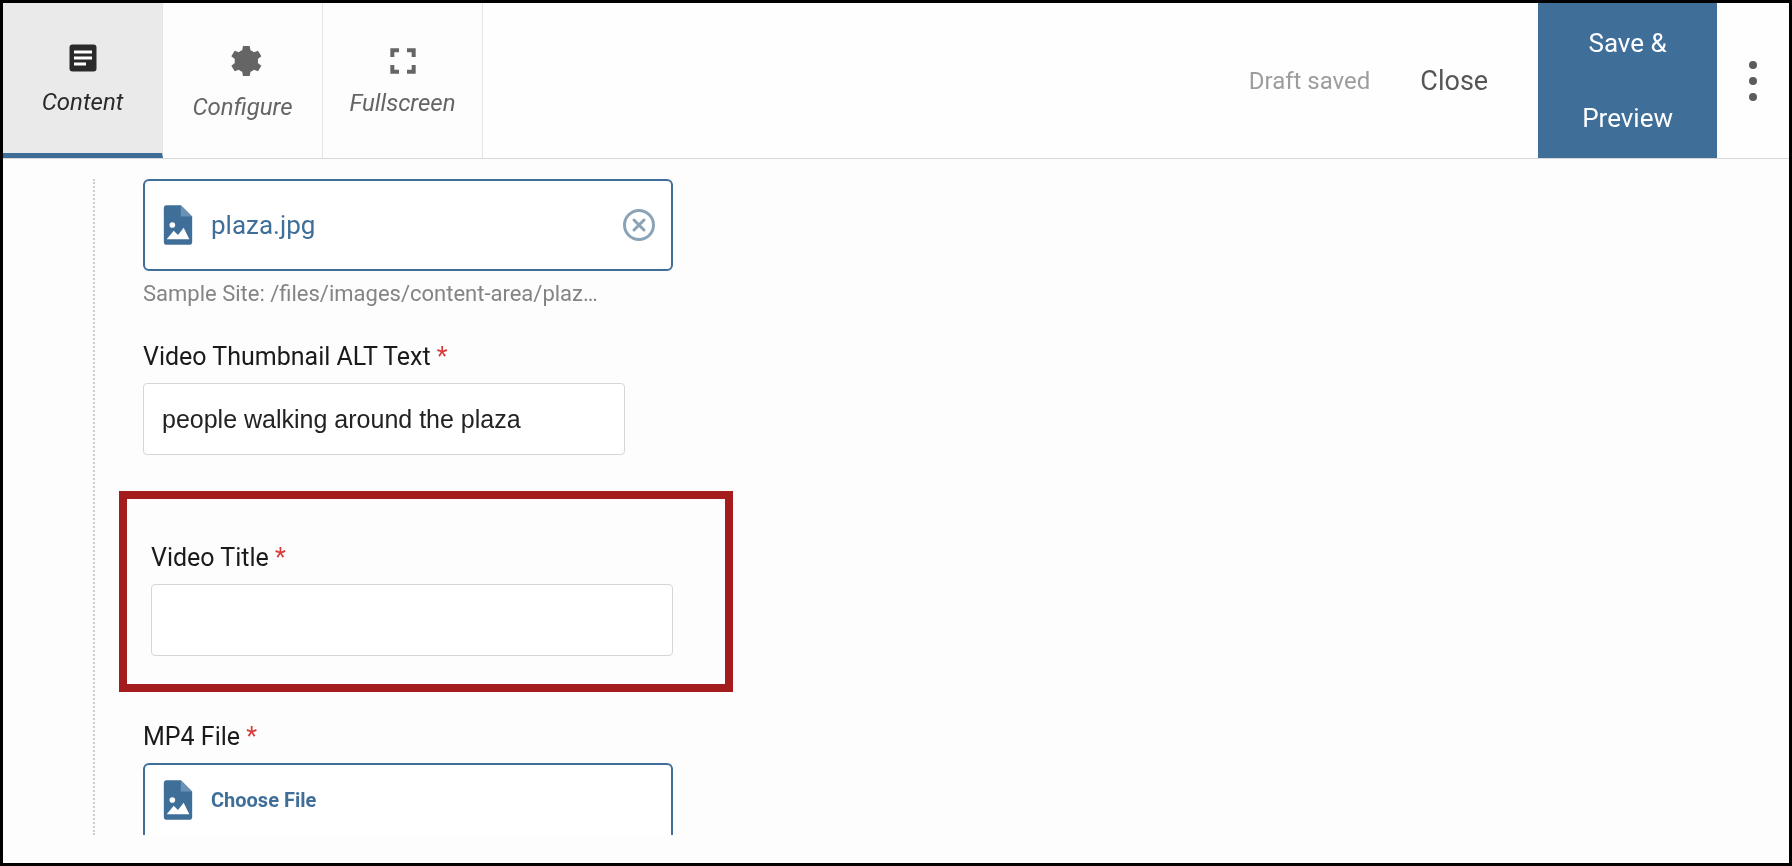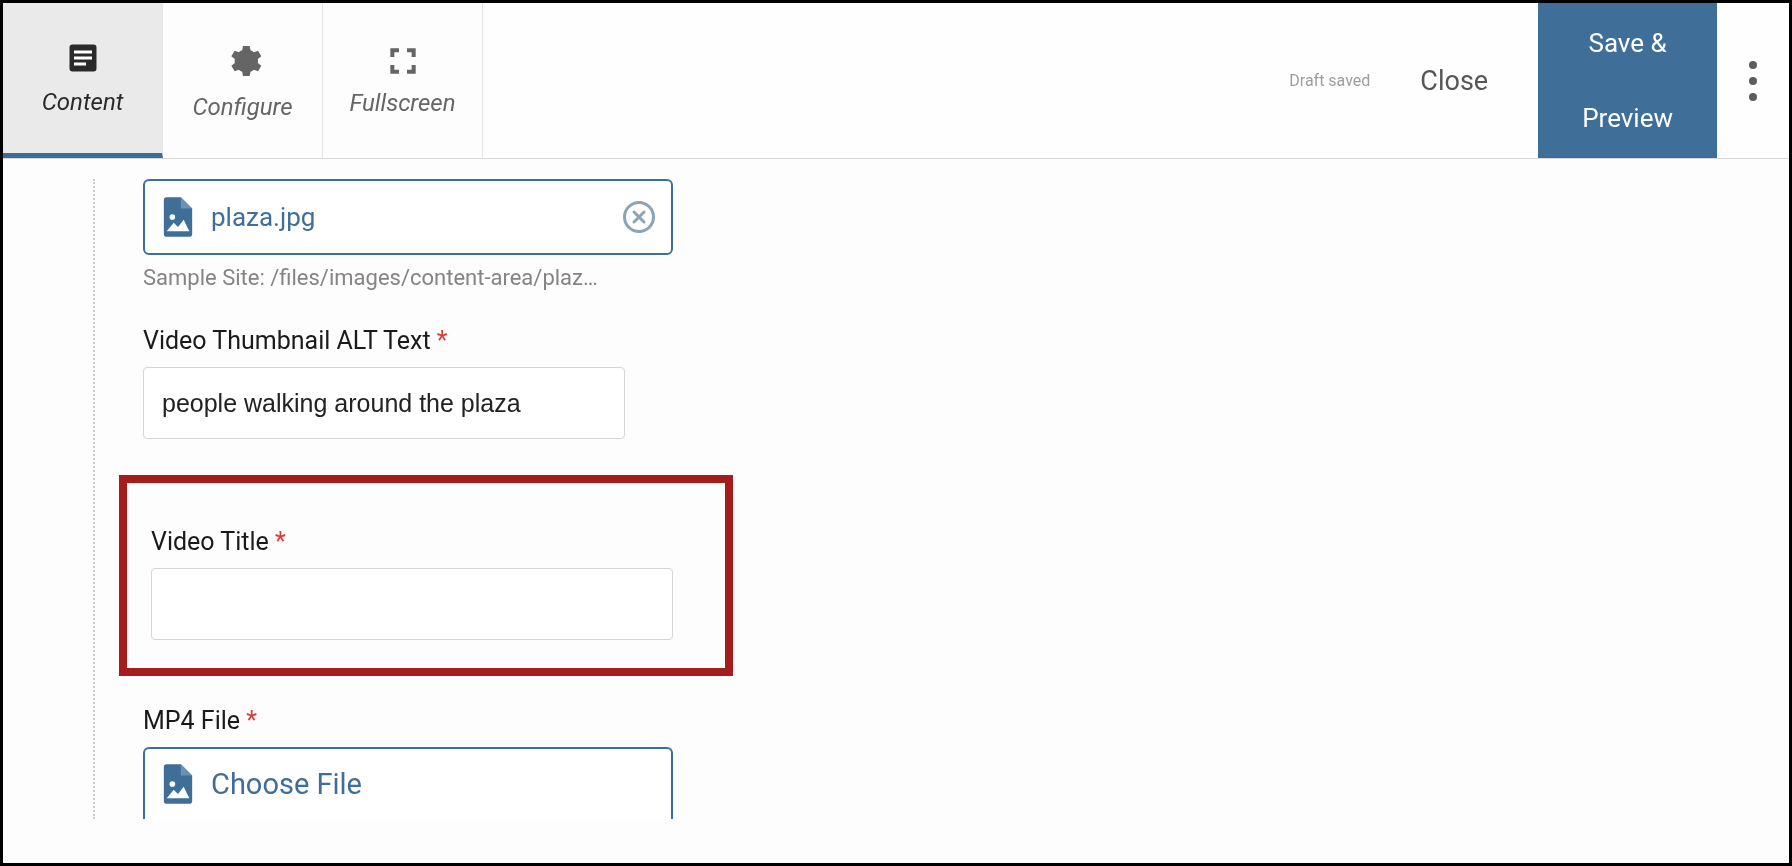--- a/index.html
+++ b/index.html
@@ -56,7 +56,7 @@
     }
     .status-text {
       color: #9d9d9d;
-      font-size: 16px;
+      font-size: 24px;
       margin-right: 50px;
     }
     .close-btn {

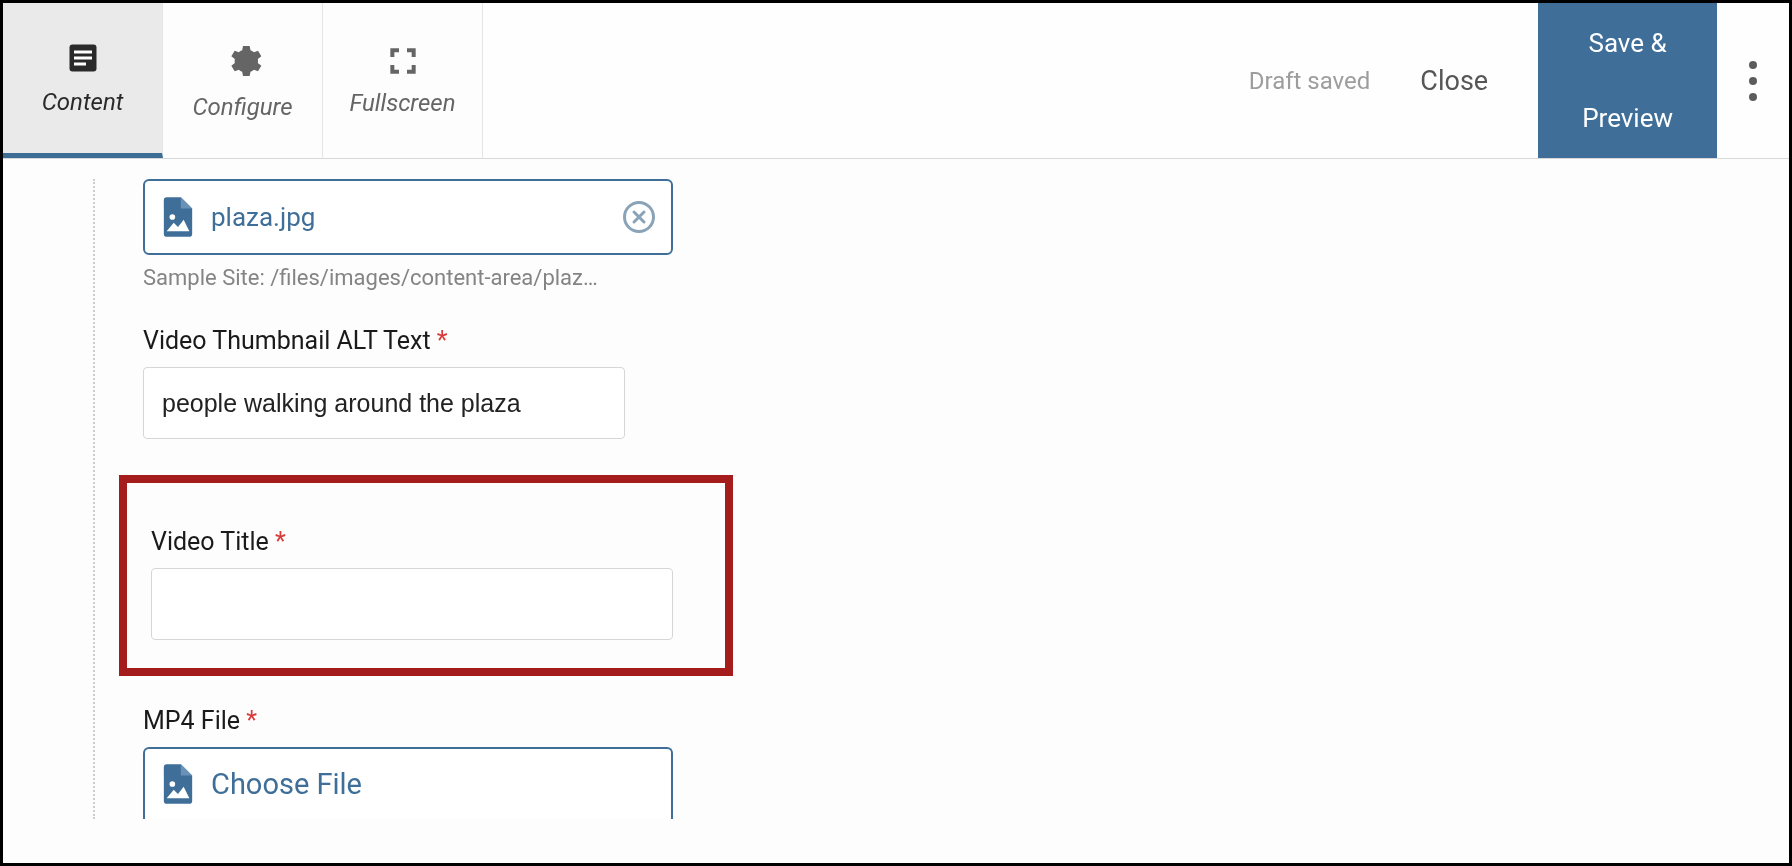--- a/index.html
+++ b/index.html
@@ -132,7 +132,7 @@
       align-items: center;
       border: 2px solid #3f6f99;
       border-radius: 6px;
-      height: 76px;
+      height: 92px;
       width: 530px;
       padding: 0 16px;
       background: #fff;

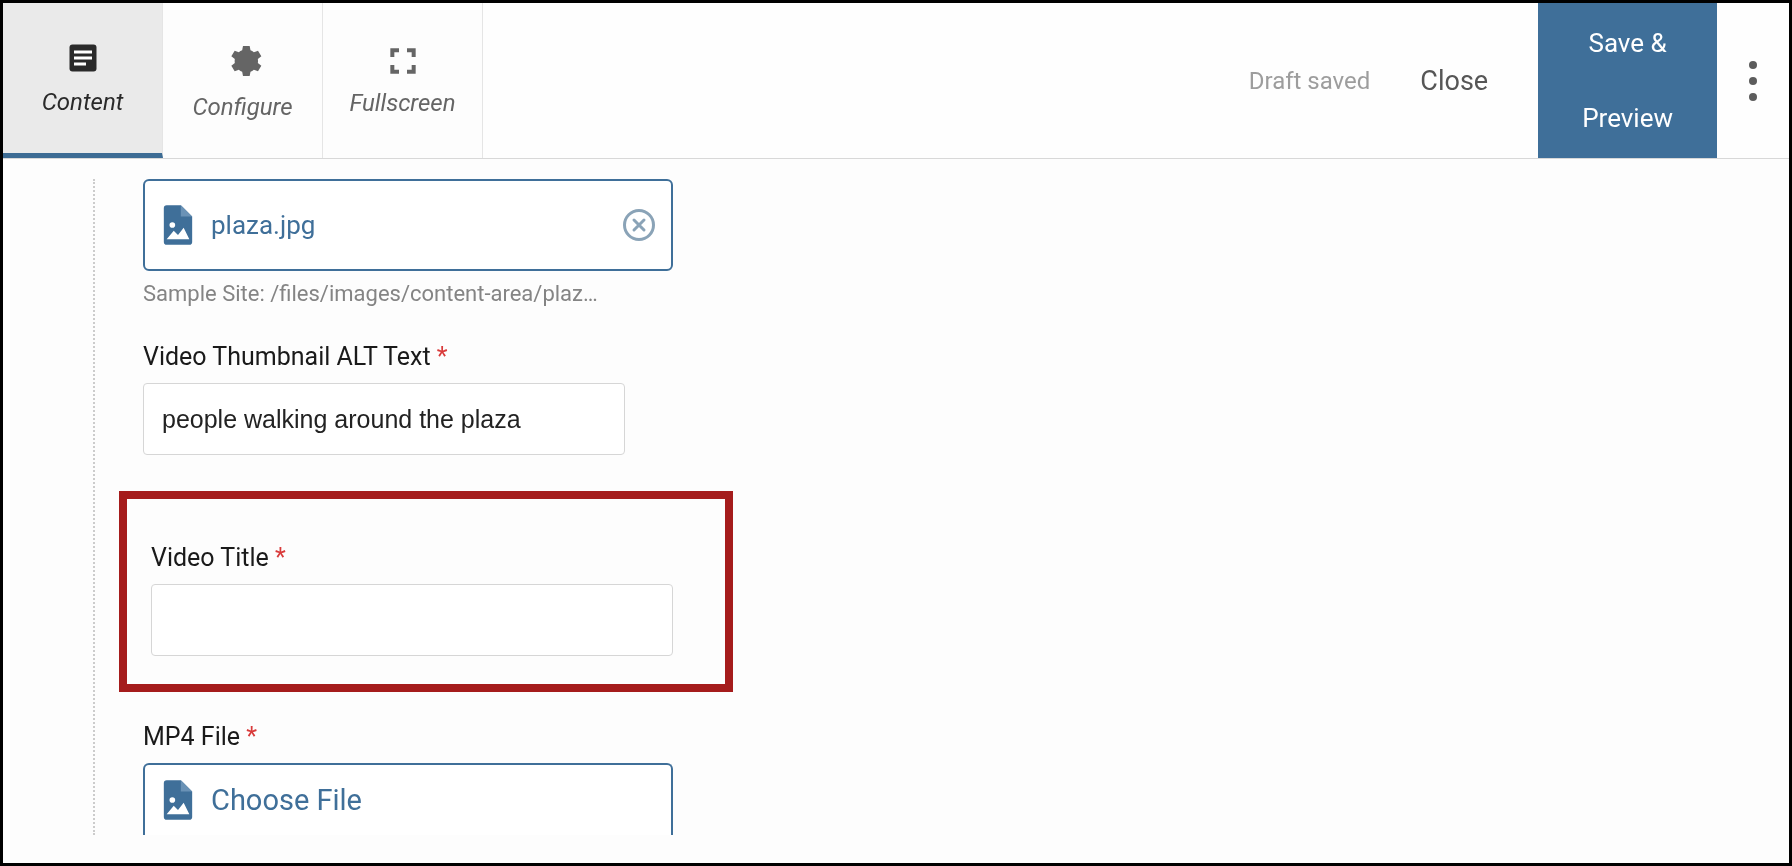--- a/index.html
+++ b/index.html
@@ -211,7 +211,8 @@
     }
     .choose-file .choose-label {
       color: #3f6f99;
-      font-size: 29px;
+      font-size: 20px;
+      font-weight: bold;
     }
   </style>
 </head>

